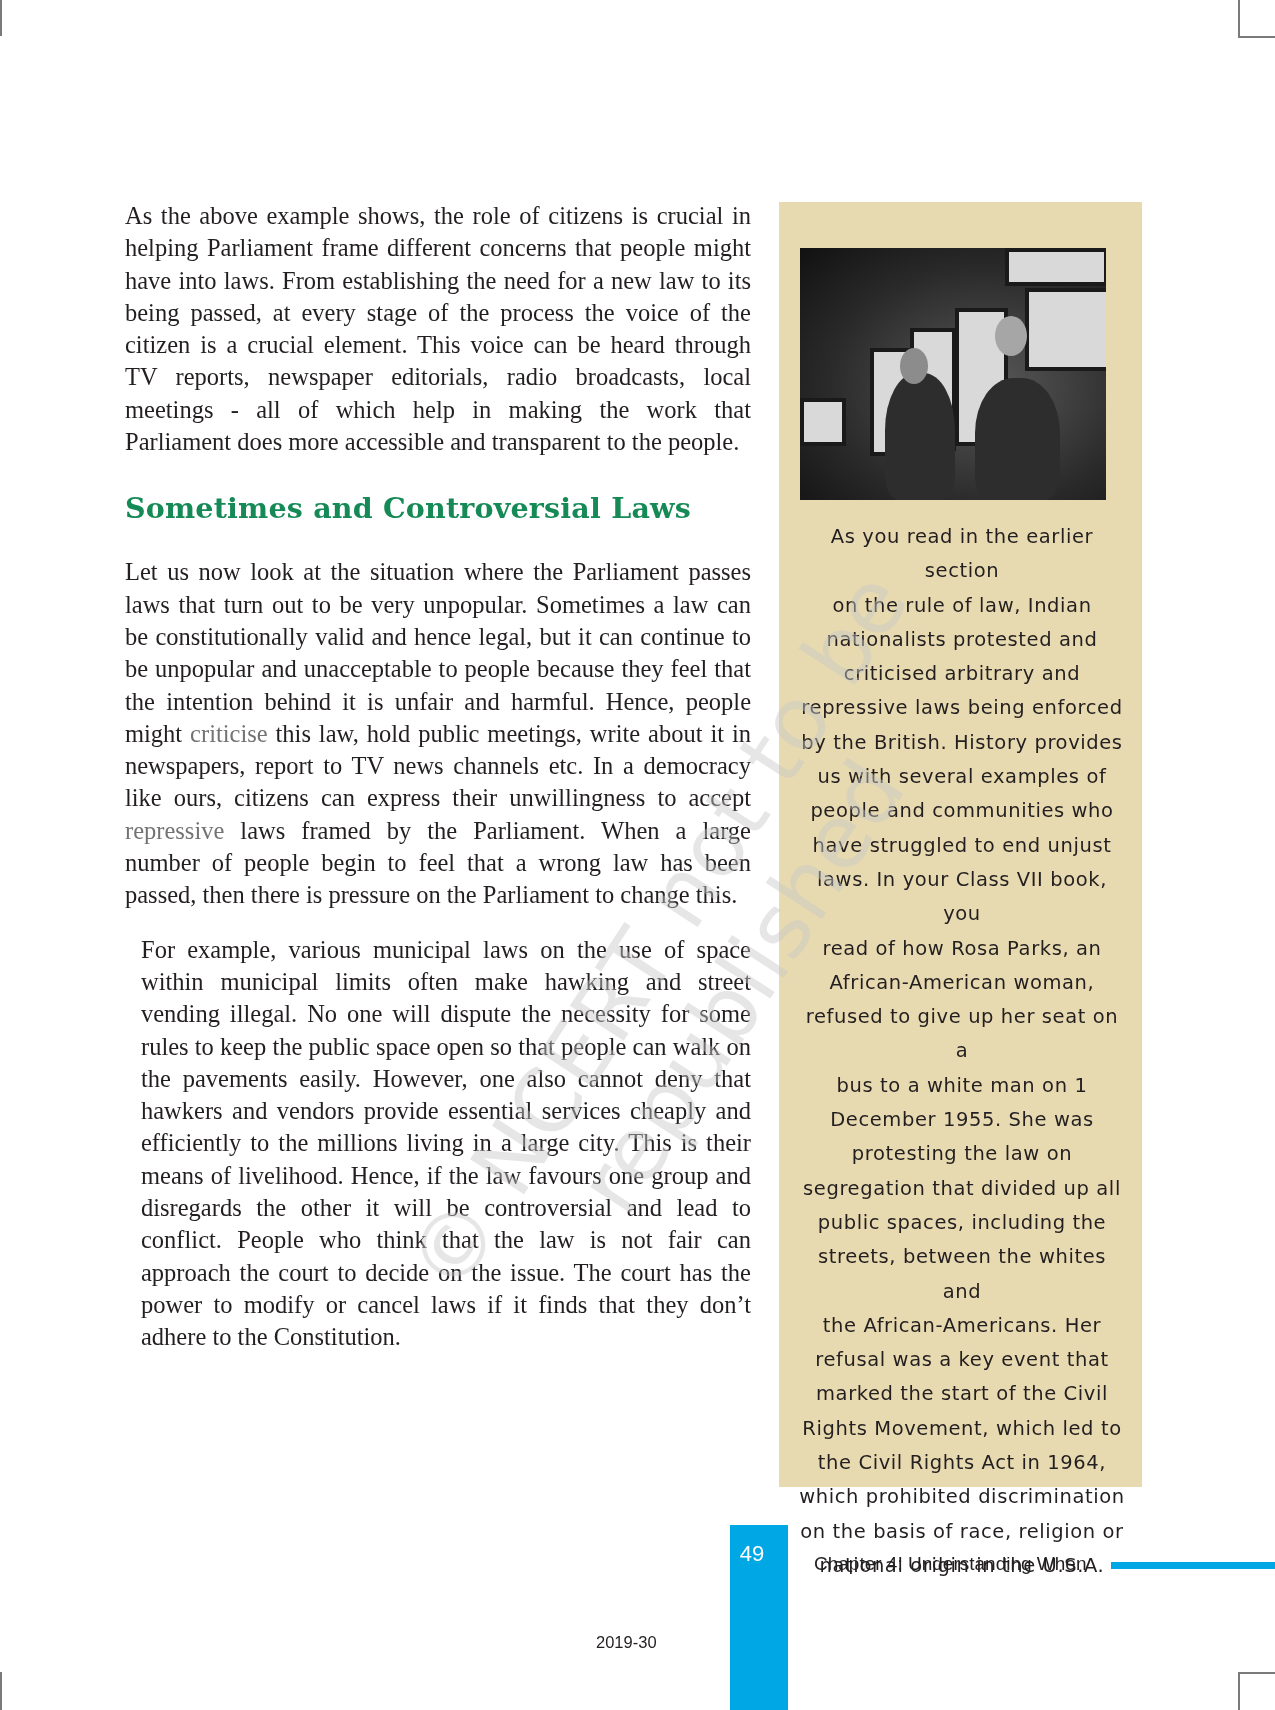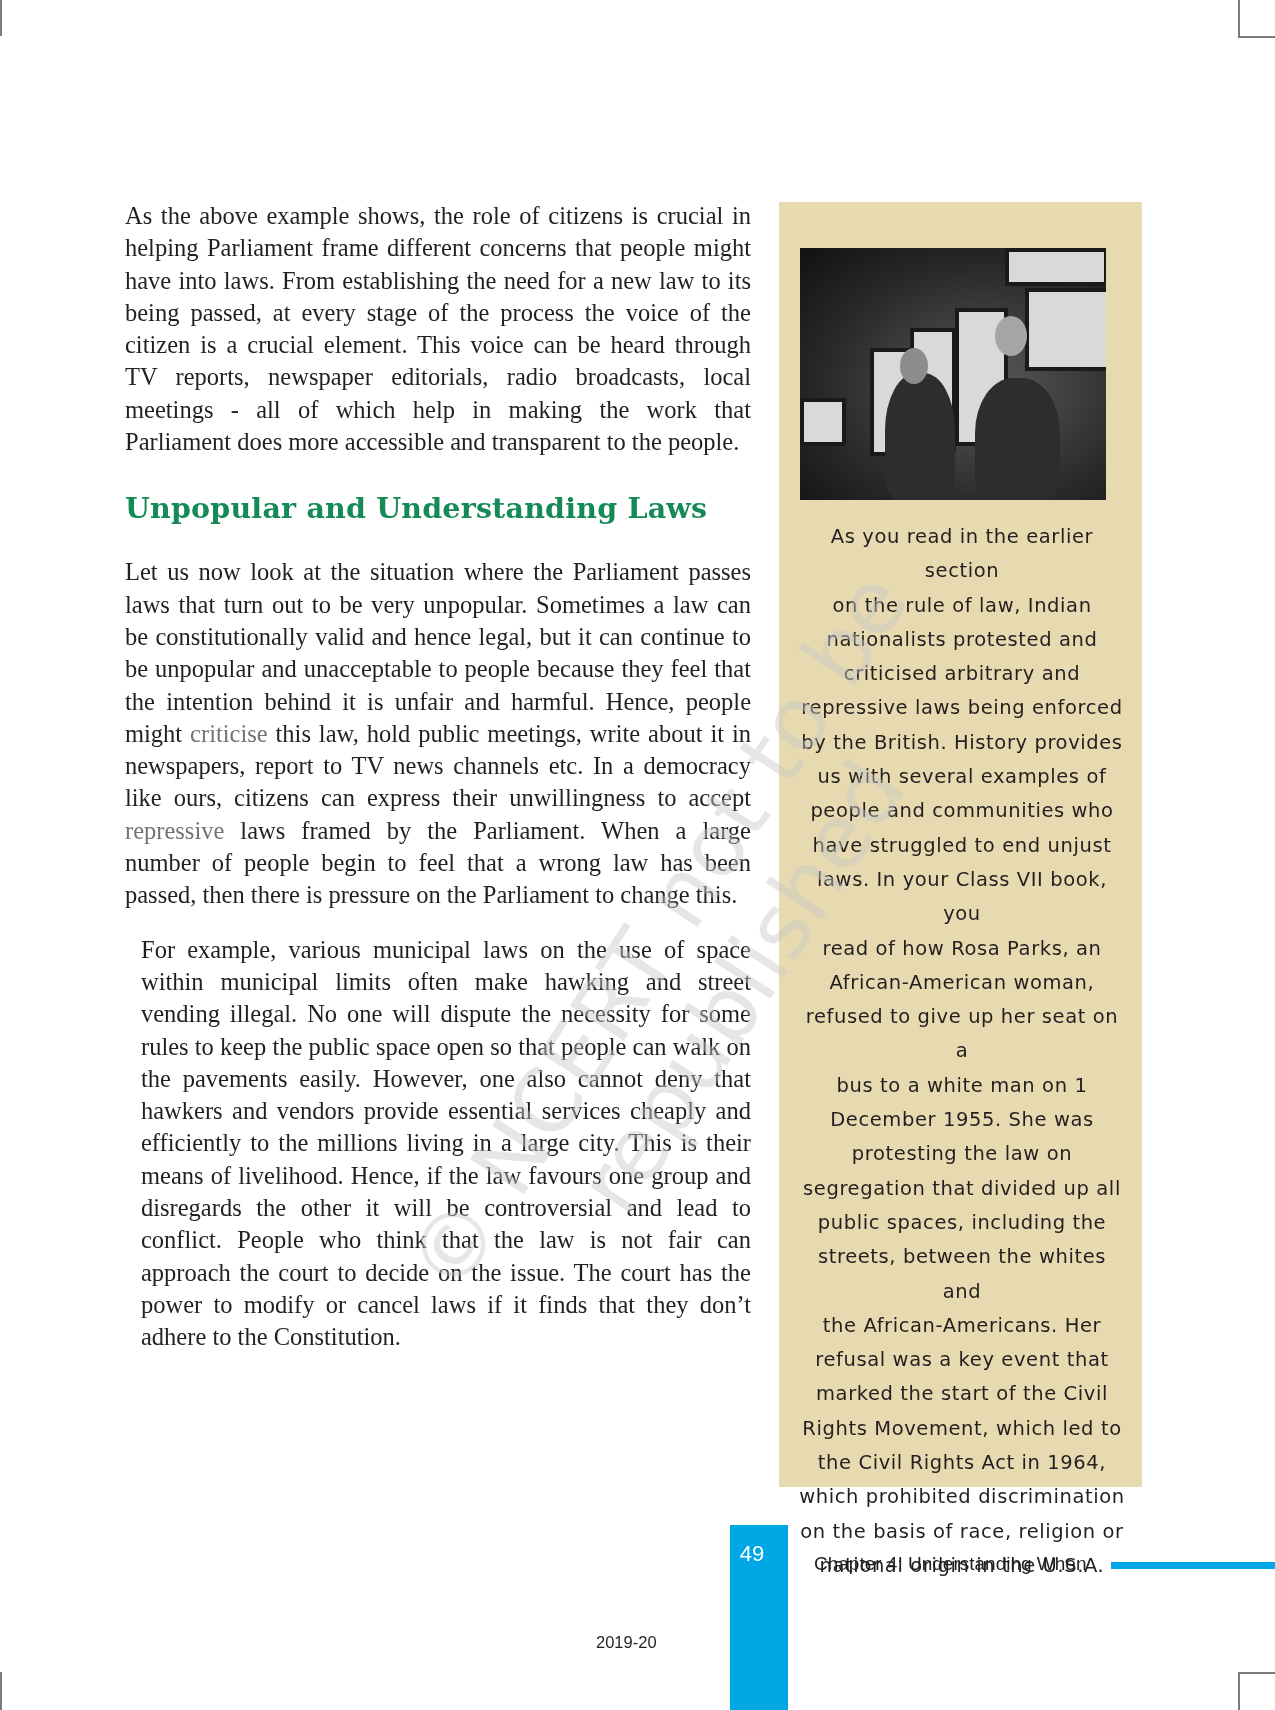--- a/index.html
+++ b/index.html
@@ -75,7 +75,7 @@
 
 <div class="main-col">
   <p class="para">As the above example shows, the role of citizens is crucial in helping Parliament frame different concerns that people might have into laws. From establishing the need for a new law to its being passed, at every stage of the process the voice of the citizen is a crucial element. This voice can be heard through TV reports, newspaper editorials, radio broadcasts, local meetings - all of which help in making the work that Parliament does more accessible and transparent to the people.</p>
-  <h2 class="heading">Unpopular and Understanding Laws</h2>
+  <h2 class="heading">Sometimes and Controversial Laws</h2>
   <p class="para"><span>Let us now look at the situation where the Parliament passes laws that turn out to be very unpopular. Sometimes a law can be constitutionally valid and hence legal, but it can continue to be unpopular and unacceptable to people because they feel that the intention behind it is unfair and harmful. Hence, people might </span><span class="kw">criticise</span><span> this law, hold public meetings, write about it in newspapers, report to TV news channels etc. In a democracy like ours, citizens can express their unwillingness to accept </span><span class="kw">repressive</span><span> laws framed by the Parliament. When a large number of people begin to feel that a wrong law has been passed, then there is pressure on the Parliament to change this.</span></p>
   <p class="para">For example, various municipal laws on the use of space within municipal limits often make hawking and street vending illegal. No one will dispute the necessity for some rules to keep the public space open so that people can walk on the pavements easily. However, one also cannot deny that hawkers and vendors provide essential services cheaply and efficiently to the millions living in a large city. This is their means of livelihood. Hence, if the law favours one group and disregards the other it will be controversial and lead to conflict. People who think that the law is not fair can approach the court to decide on the issue. The court has the power to modify or cancel laws if it finds that they don’t adhere to the Constitution.</p>
 </div>

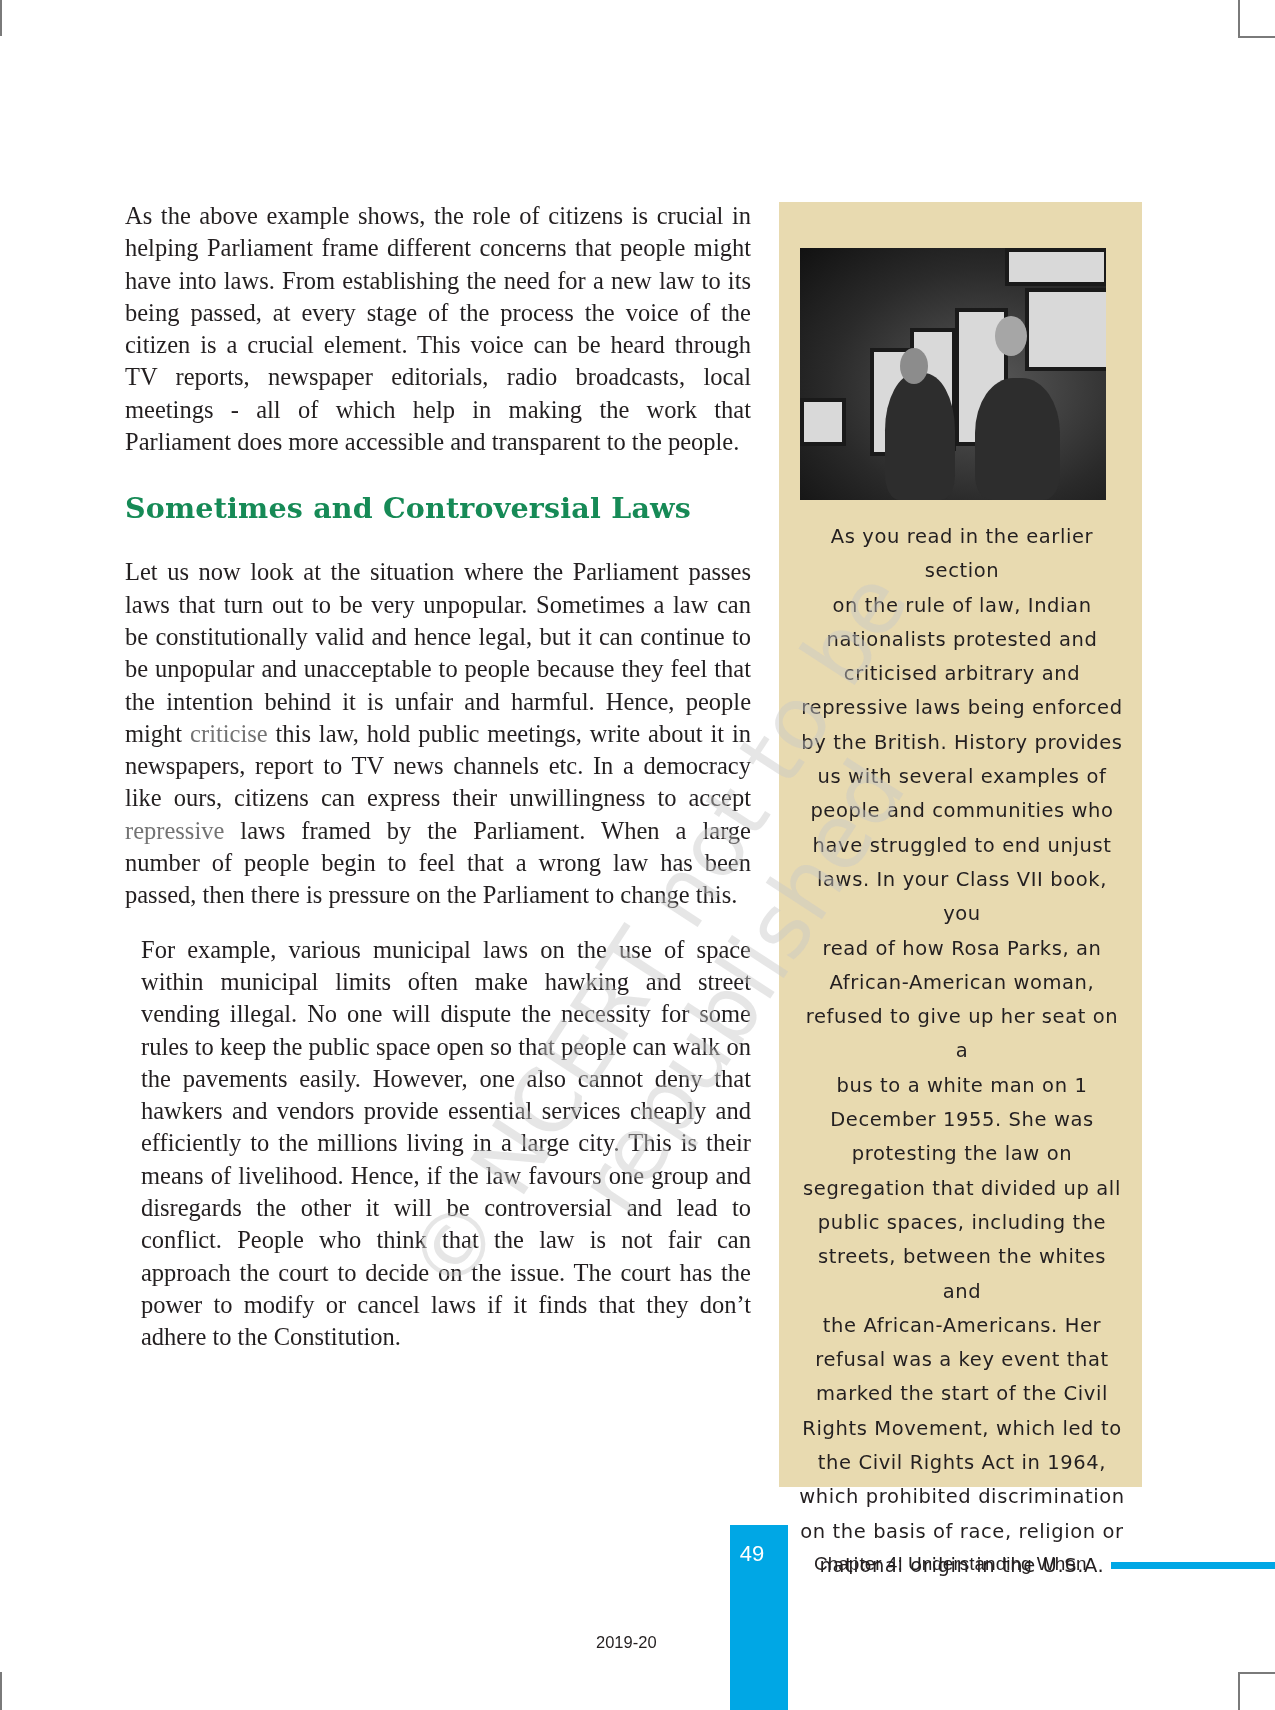--- a/index.html
+++ b/index.html
@@ -129,6 +129,6 @@
 </div>
 <div class="chapter-title">Chapter 4: Understanding When</div>
 <div class="chapter-rule"></div>
-<div class="year">2019-20</div>
+<div class="year">2019-30</div>
 
 </body></html>

